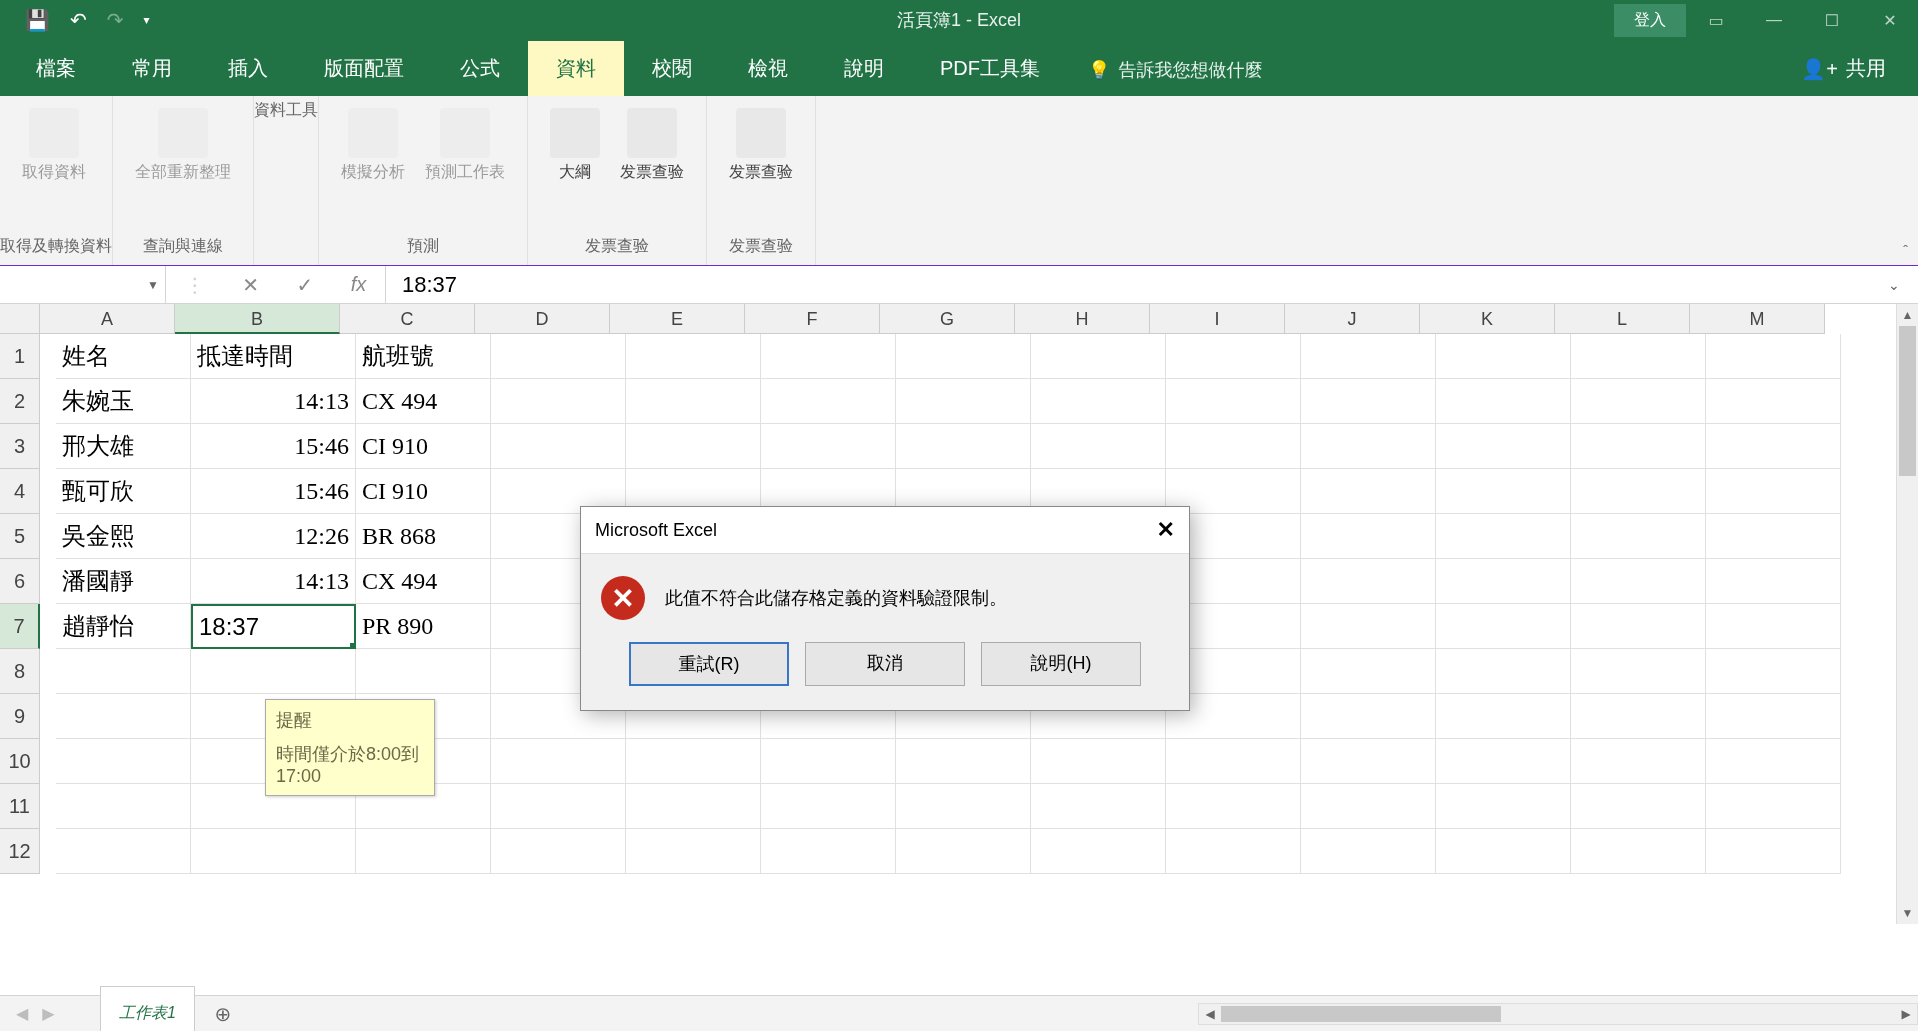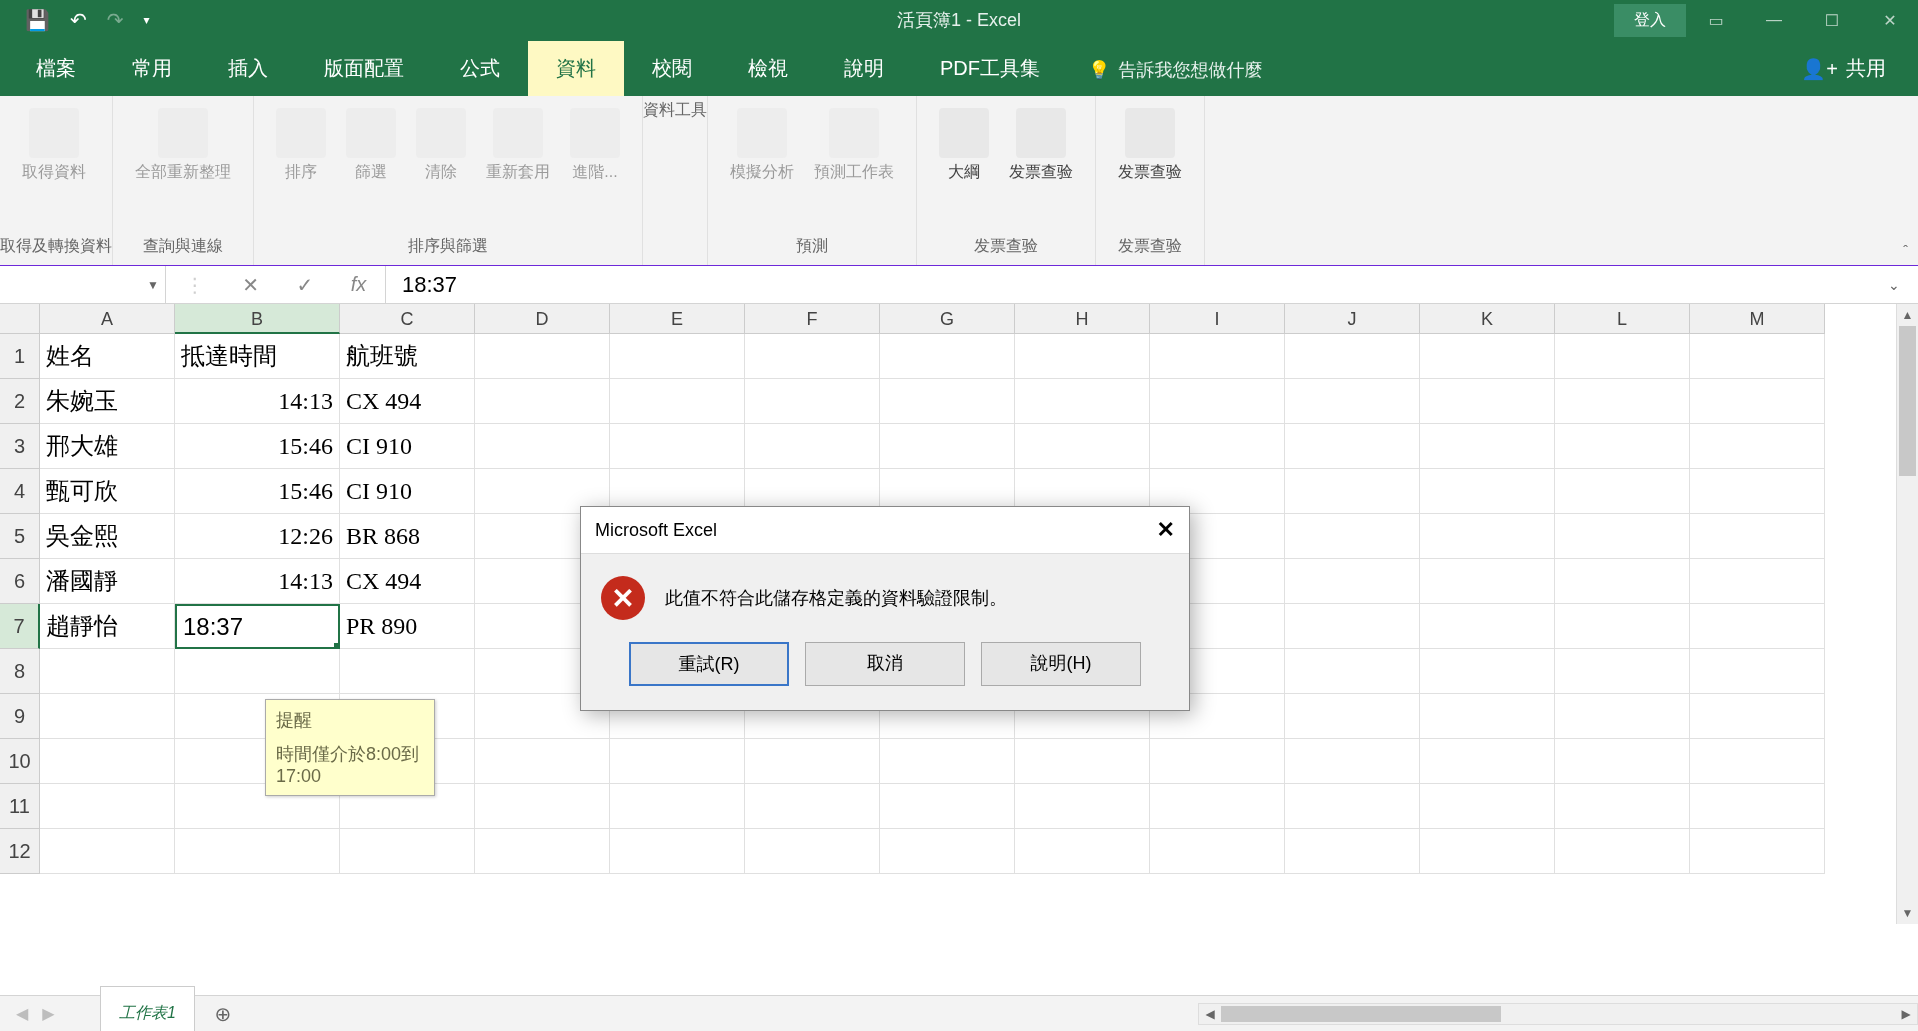--- a/index.html
+++ b/index.html
@@ -152,31 +152,6 @@
         <div class="ribbon-group-label">查詢與連線</div>
       </div>
       <div class="ribbon-group">
-        <div class="ribbon-group-content">
-          <div class="ribbon-item">
-            <div class="ribbon-icon-box ribbon-icon-lg"></div>
-            <div>排序</div>
-          </div>
-          <div class="ribbon-item">
-            <div class="ribbon-icon-box ribbon-icon-lg"></div>
-            <div>篩選</div>
-          </div>
-          <div class="ribbon-item">
-            <div class="ribbon-icon-box ribbon-icon-lg"></div>
-            <div>清除</div>
-          </div>
-          <div class="ribbon-item">
-            <div class="ribbon-icon-box ribbon-icon-lg"></div>
-            <div>重新套用</div>
-          </div>
-          <div class="ribbon-item">
-            <div class="ribbon-icon-box ribbon-icon-lg"></div>
-            <div>進階...</div>
-          </div>
-        </div>
-        <div class="ribbon-group-label">排序與篩選</div>
-      </div>
-      <div class="ribbon-group">
         <div class="ribbon-group-label">資料工具</div>
       </div>
       <div class="ribbon-group">

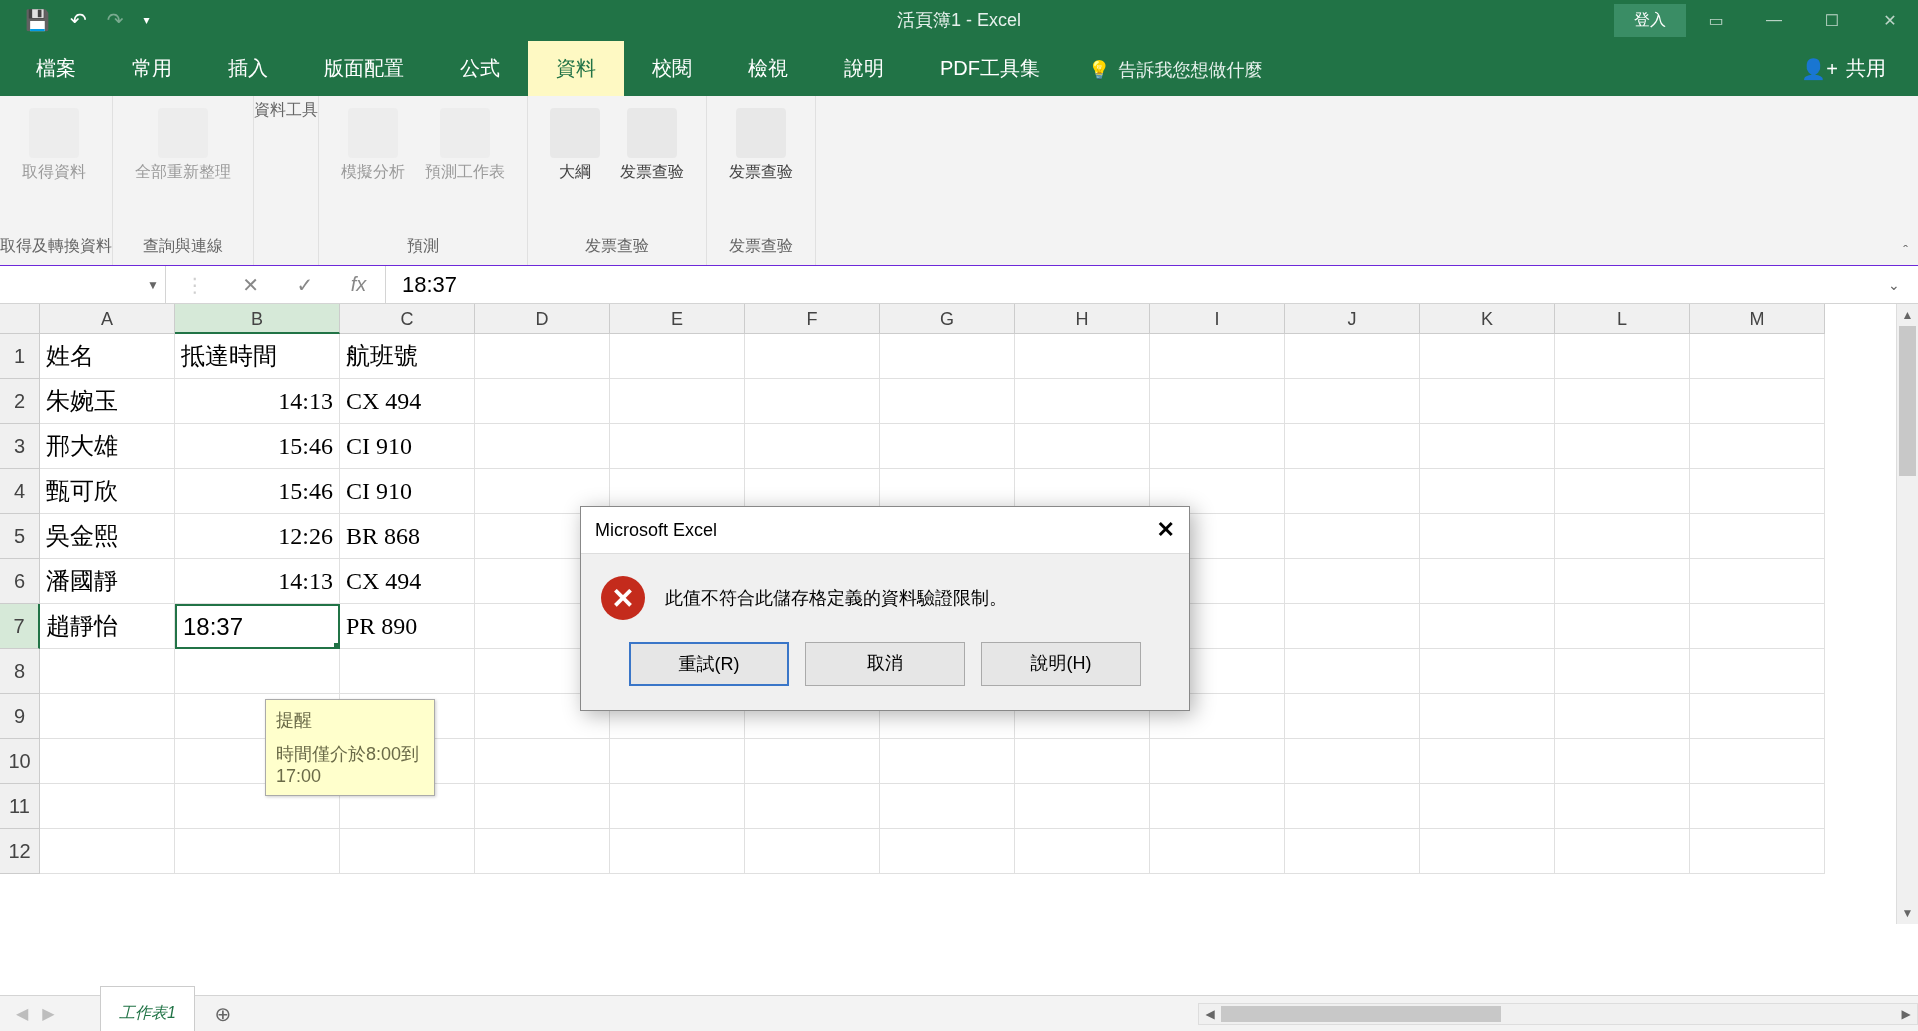--- a/index.html
+++ b/index.html
@@ -52,7 +52,7 @@
 .row-h.active { background: #d6e9d8; border-right: 2px solid #217346; }
 .col-h.active { background: #d6e9d8; border-bottom: 2px solid #217346; }
 .cells { position: absolute; left: 40px; top: 30px; }
-.cell-row { display: flex; height: 45px; }
+.cell-row { display: flex; height: 45px; margin-left: 16px; }
 .cell { border-right: 1px solid #e0e0e0; border-bottom: 1px solid #e0e0e0; padding: 4px 6px; font-size: 24px; font-family: "PMingLiU", serif; display: flex; align-items: center; overflow: hidden; white-space: nowrap; }
 .cell.right { justify-content: flex-end; text-align: center; }
 .cell.editing { border: 2px solid #217346; position: relative; z-index: 5; background: #fff; }

